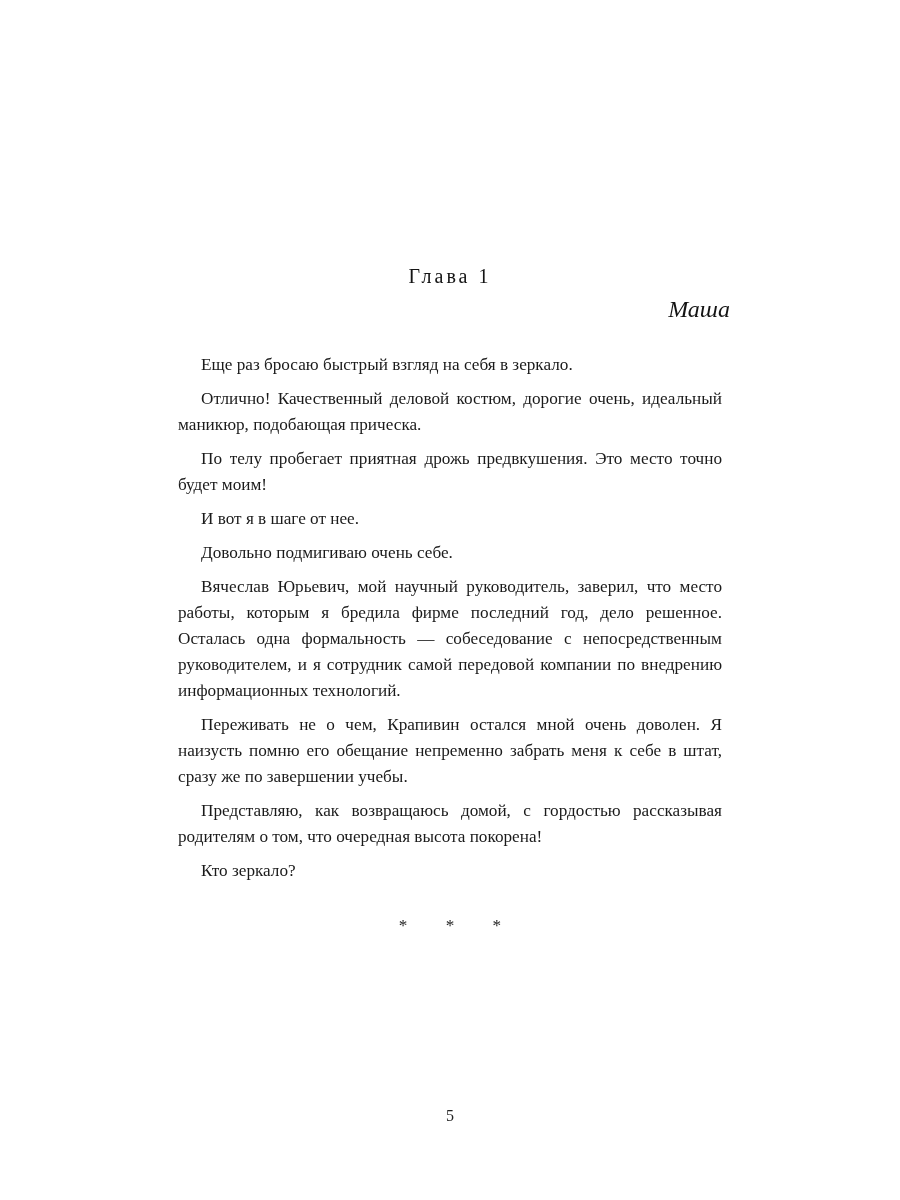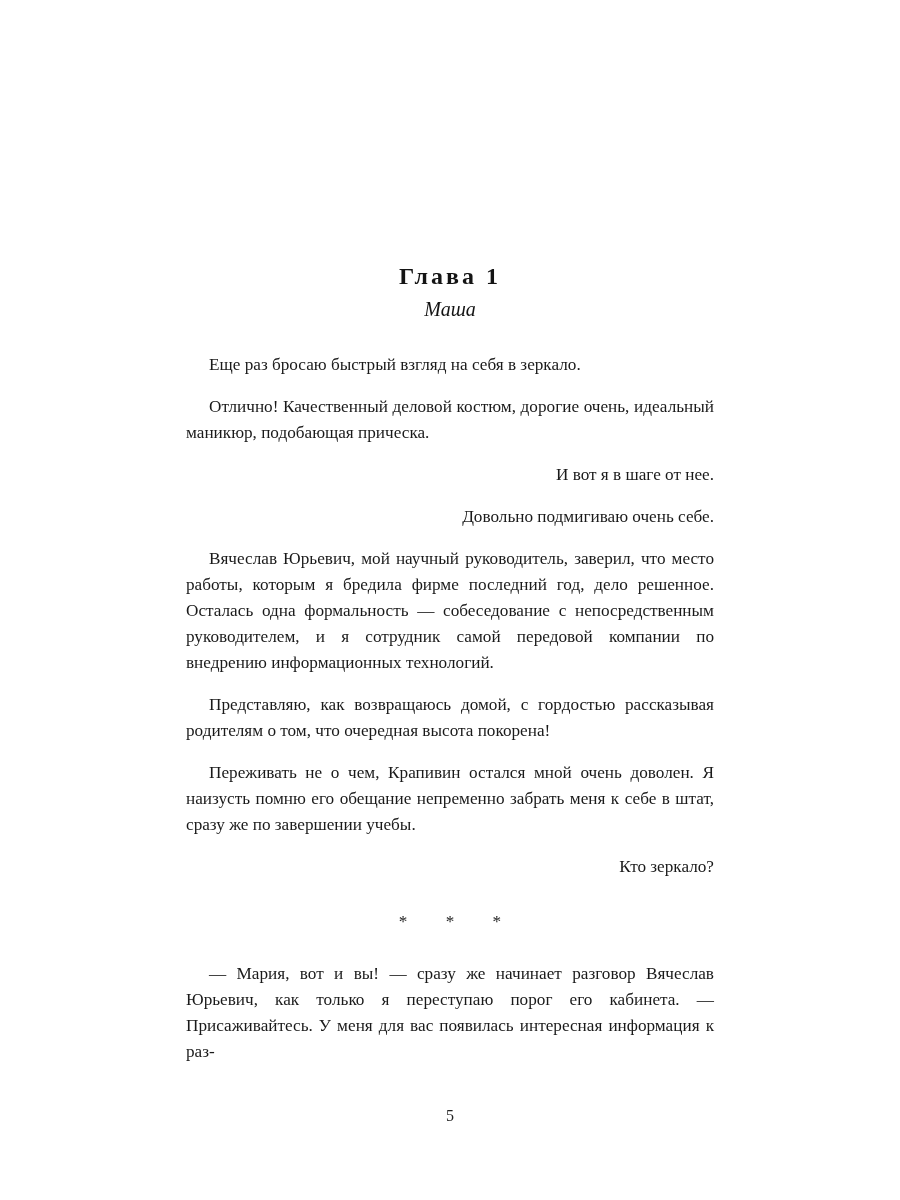--- a/index.html
+++ b/index.html
@@ -33,8 +33,8 @@
 
   .chapter-title {
     text-align: center;
-    font-size: 24px;
-    font-weight: bold;
+    font-size: 20px;
+    font-weight: normal;
     letter-spacing: 3px;
     line-height: 28px;
     margin: 0 0 6px 0;

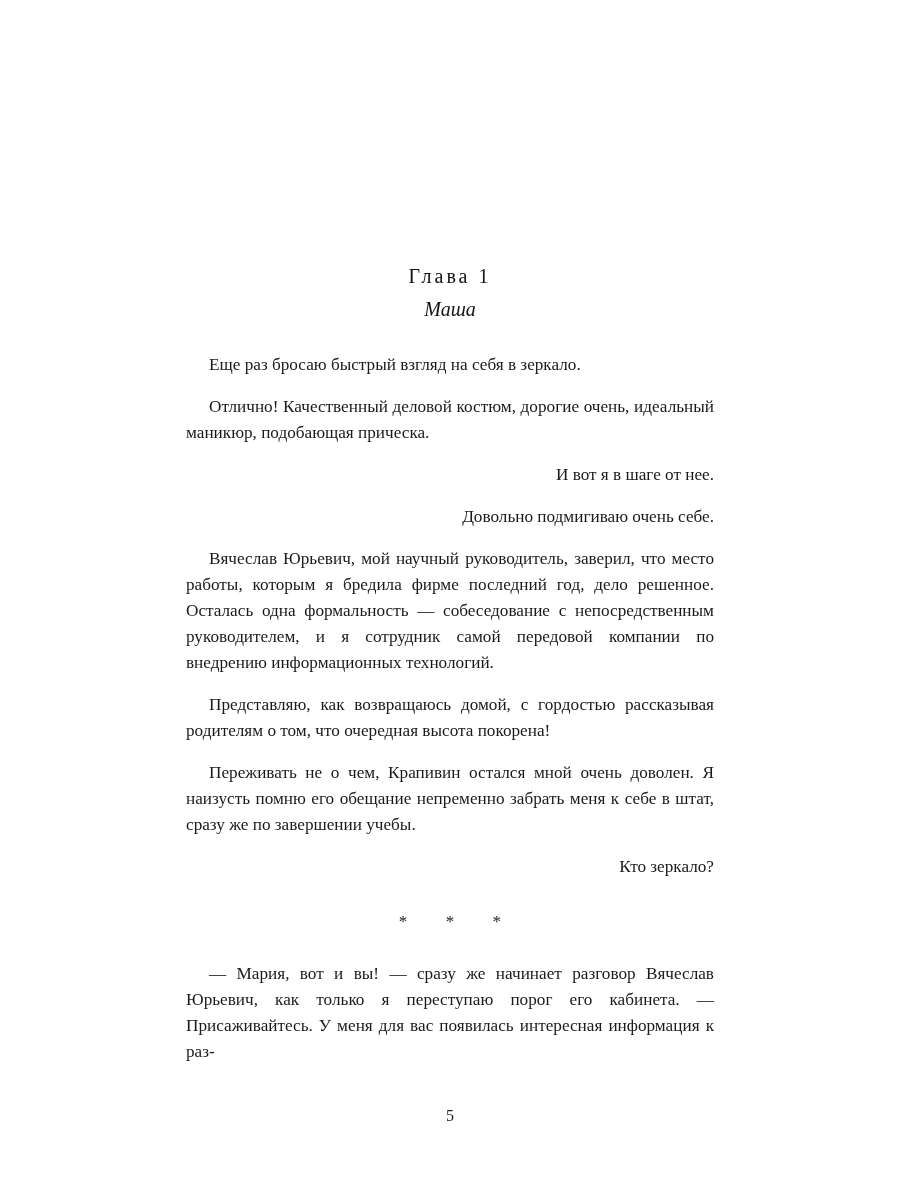--- a/index.html
+++ b/index.html
@@ -42,8 +42,8 @@
   }
 
   .chapter-subtitle {
-    text-align: center;
-    font-size: 20px;
+    text-align: right;
+    font-size: 24px;
     font-style: italic;
     font-weight: normal;
     line-height: 26px;

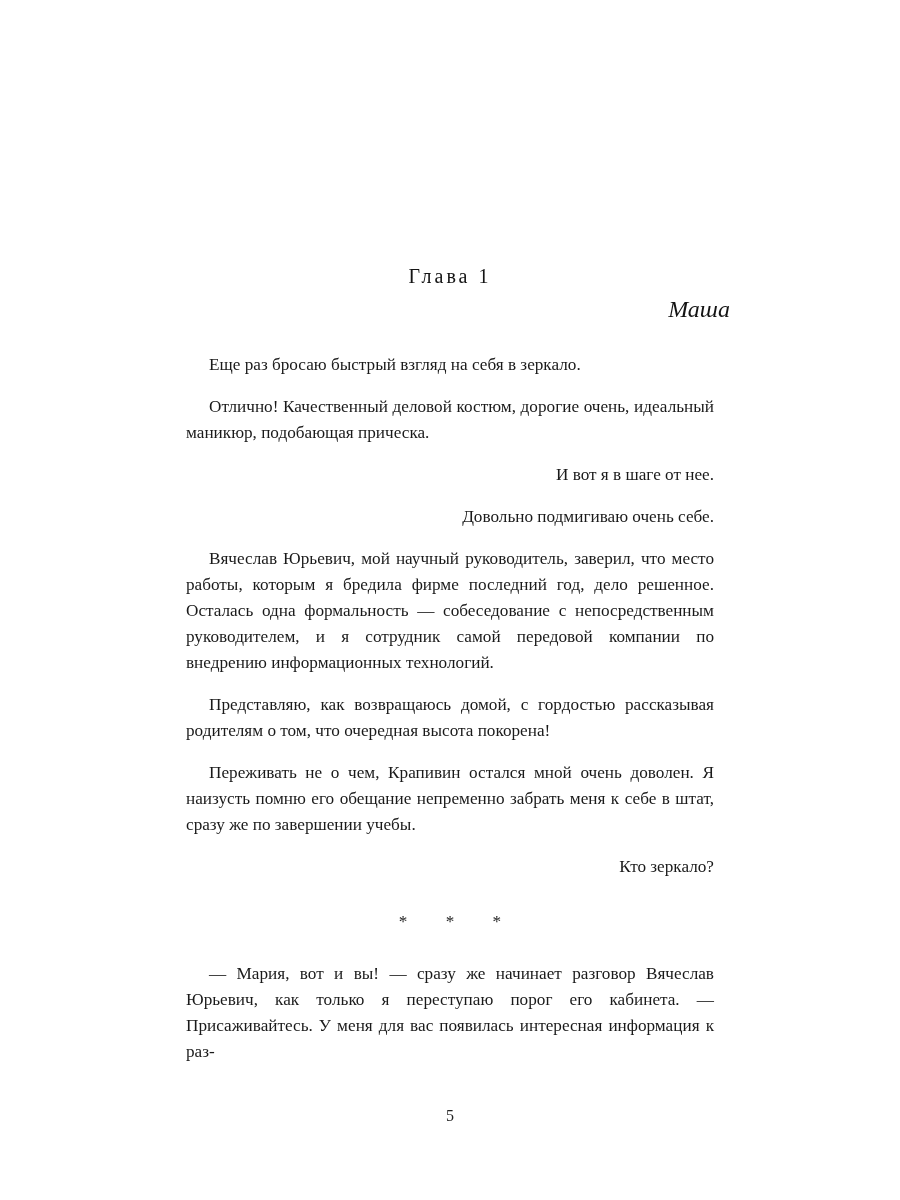--- a/index.html
+++ b/index.html
@@ -56,7 +56,7 @@
     line-height: 26px;
     text-align: justify;
     text-indent: 23px;
-    margin: 16px;
+    margin: 8px;
     color: #1a1a1a;
     hyphens: manual;
   }

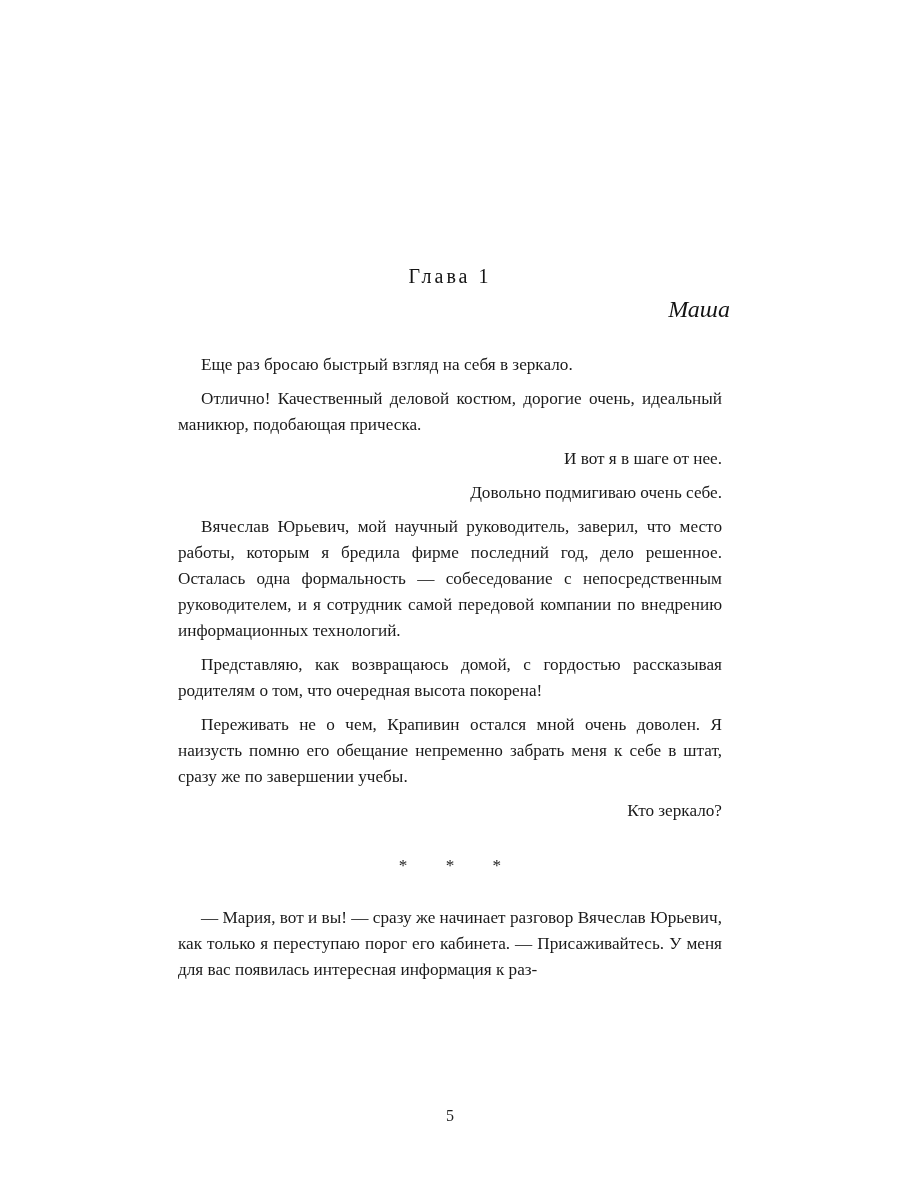--- a/index.html
+++ b/index.html
@@ -99,6 +99,7 @@
 
     <p class="body-par">Еще раз бросаю быстрый взгляд на себя в зеркало.</p>
     <p class="body-par">Отлично! Качественный деловой костюм, дорогие очень, идеальный маникюр, подобающая прическа.</p>
+    <p class="body-par">По телу пробегает приятная дрожь предвкушения. Это место точно будет моим!</p>
     <p class="body-par nojustify">И вот я в шаге от нее.</p>
     <p class="body-par nojustify">Довольно подмигиваю очень себе.</p>
     <p class="body-par">Вячеслав Юрьевич, мой научный руководитель, заверил, что место работы, которым я бредила фирме последний год, дело решенное. Осталась одна формальность — собеседование с непосредственным руководителем, и я сотрудник самой передовой компании по внедрению информационных технологий.</p>

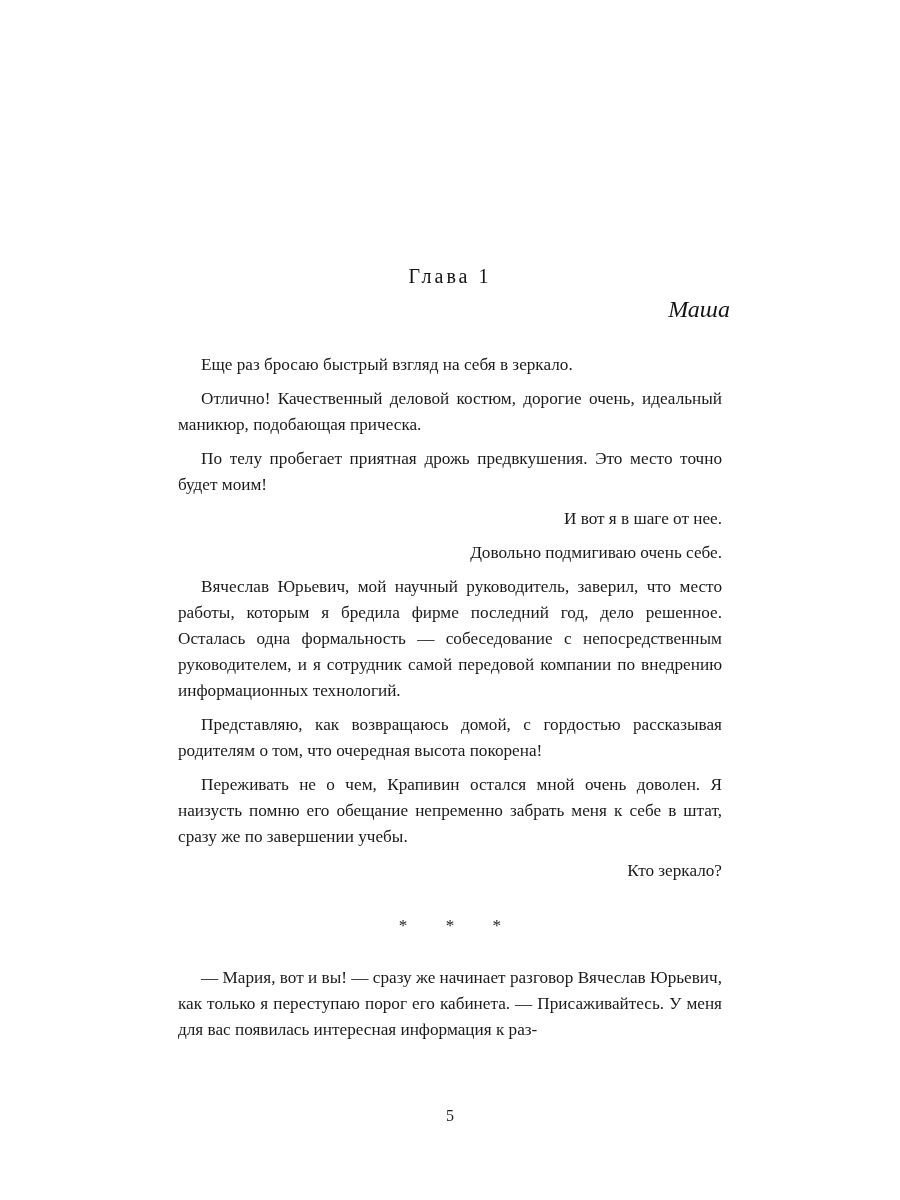--- a/index.html
+++ b/index.html
@@ -62,7 +62,7 @@
   }
 
   .body-par.nojustify {
-    text-align: right;
+    text-align: left;
   }
 
   .scene-break {

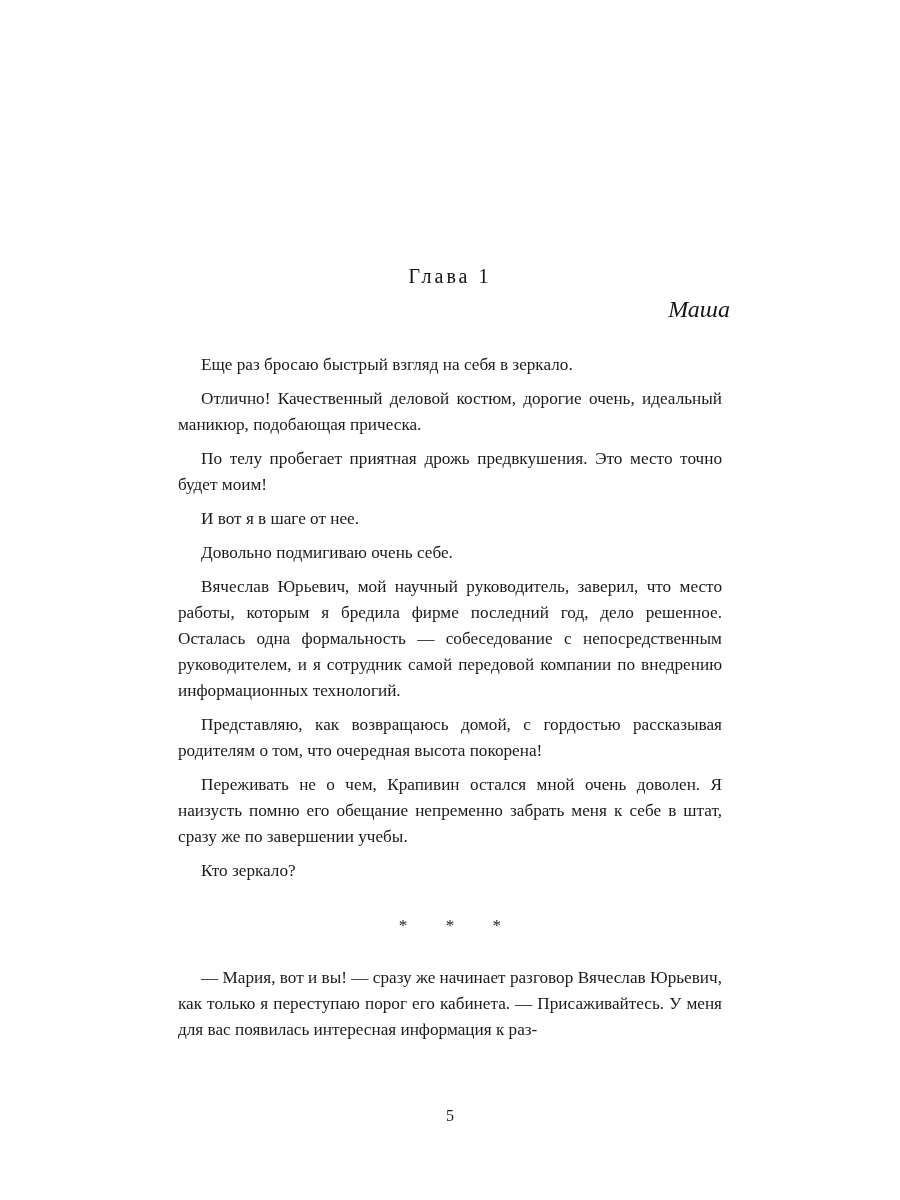--- a/index.html
+++ b/index.html
@@ -103,8 +103,8 @@
     <p class="body-par nojustify">И вот я в шаге от нее.</p>
     <p class="body-par nojustify">Довольно подмигиваю очень себе.</p>
     <p class="body-par">Вячеслав Юрьевич, мой научный руководитель, заверил, что место работы, которым я бредила фирме последний год, дело решенное. Осталась одна формальность — собеседование с непосредственным руководителем, и я сотрудник самой передовой компании по внедрению информационных технологий.</p>
+    <p class="body-par">Переживать не о чем, Крапивин остался мной очень доволен. Я наизусть помню его обещание непременно забрать меня к себе в штат, сразу же по завершении учебы.</p>
     <p class="body-par">Представляю, как возвращаюсь домой, с гордостью рассказывая родителям о том, что очередная высота покорена!</p>
-    <p class="body-par">Переживать не о чем, Крапивин остался мной очень доволен. Я наизусть помню его обещание непременно забрать меня к себе в штат, сразу же по завершении учебы.</p>
     <p class="body-par nojustify">Кто зеркало?</p>
 
     <div class="scene-break">* * *</div>

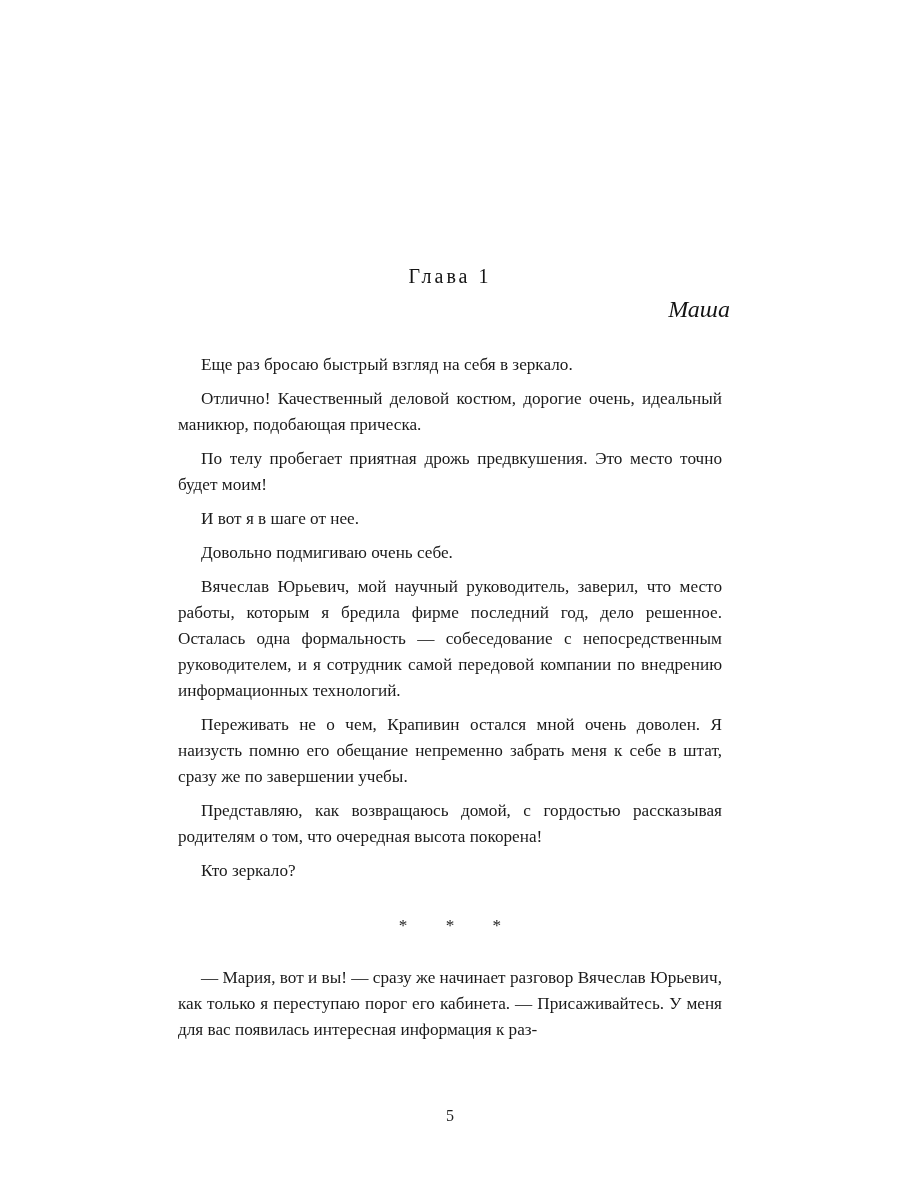--- a/index.html
+++ b/index.html
@@ -109,7 +109,6 @@
 
     <div class="scene-break">* * *</div>
 
-    <p class="body-par">— Мария, вот и вы! — сразу же начинает разговор Вячеслав Юрьевич, как только я переступаю порог его кабинета. — Присаживайтесь. У меня для вас появилась интересная информация к раз-</p>
 
   </div>
 

